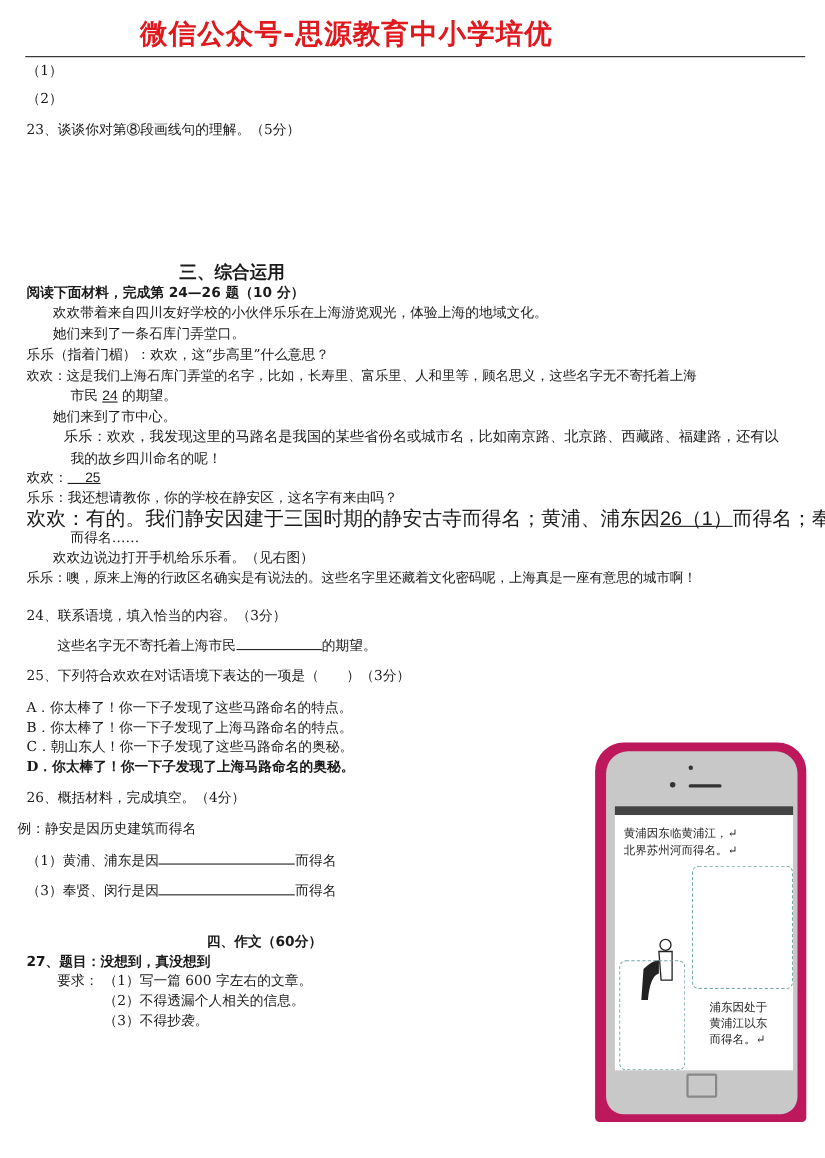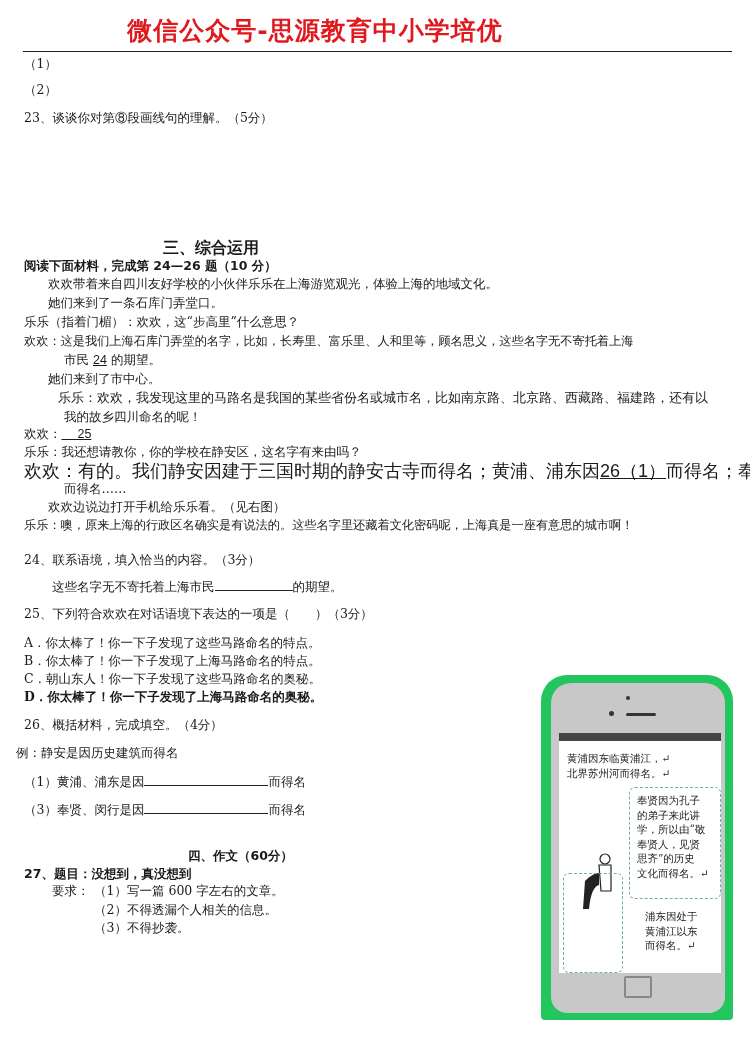--- a/index.html
+++ b/index.html
@@ -14,7 +14,7 @@
   .blank-num { display:inline-block; text-decoration:underline; font-family:"Liberation Sans",sans-serif; }
   .ul { display:inline-block; border-bottom:1.3px solid #222; height:12px; vertical-align:baseline; }
   
-  .phone { left:541px; top:675px; width:192px; height:345px; background:#22c55e; border-radius:26px 26px 4px 4px; }
+  .phone { left:541px; top:675px; width:192px; height:345px; background:#be185d; border-radius:26px 26px 4px 4px; }
   .phone-inner { position:absolute; left:10px; top:8px; width:174px; height:330px; background:#c8c8c8; border-radius:20px 20px 16px 16px; }
   .cam { position:absolute; left:58px; top:28px; width:5px; height:5px; border-radius:50%; background:#333; }
   .cam2 { position:absolute; left:75px; top:13px; width:4px; height:4px; border-radius:50%; background:#333; }

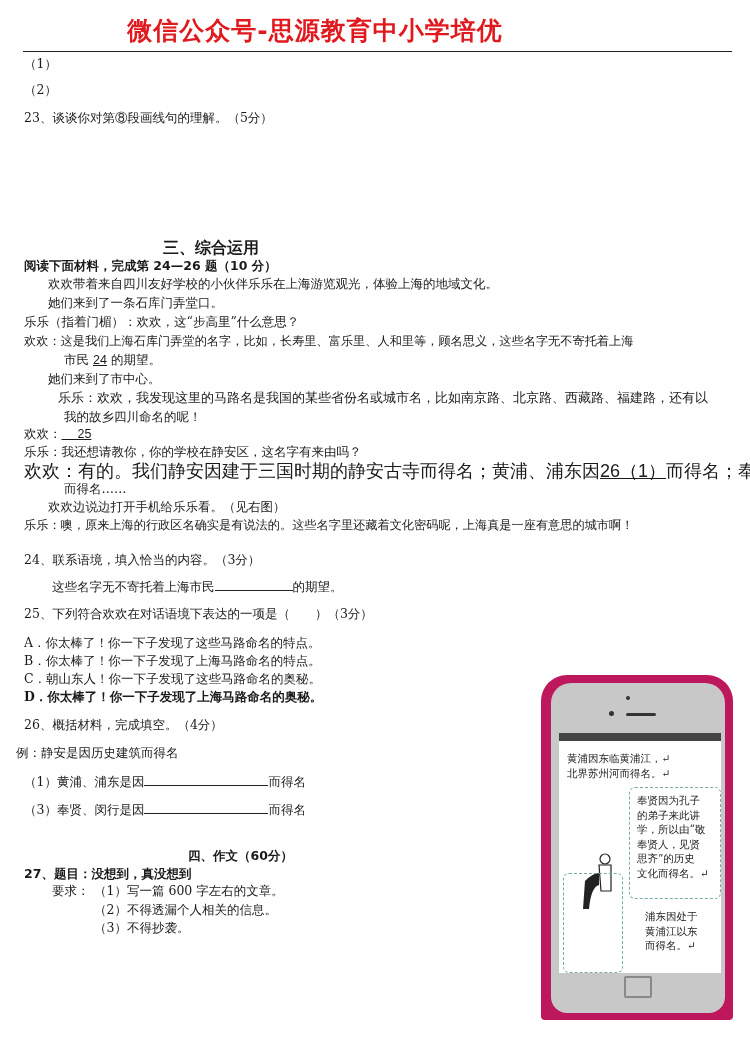--- a/index.html
+++ b/index.html
@@ -98,12 +98,6 @@
       <div class="ph-text" style="left:8px;top:10px;">黄浦因东临黄浦江，↵
 北界苏州河而得名。↵</div>
       <div class="box" style="left:70px;top:46px;width:90px;height:110px;"></div>
-      <div class="ph-text" style="left:78px;top:52px;">奉贤因为孔子
-的弟子来此讲
-学，所以由“敬
-奉贤人，见贤
-思齐”的历史
-文化而得名。↵</div>
       <svg class="figure" viewBox="0 0 34 60">
         <circle cx="24" cy="8" r="5" fill="#fff" stroke="#222" stroke-width="1.2"></circle>
         <path d="M18 14 L30 14 L30 40 L20 40 Z" fill="#fff" stroke="#222" stroke-width="1.2"></path>

